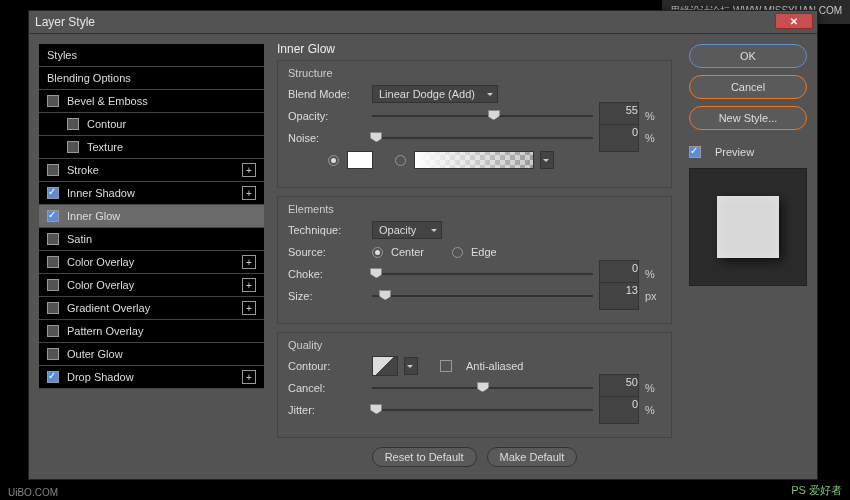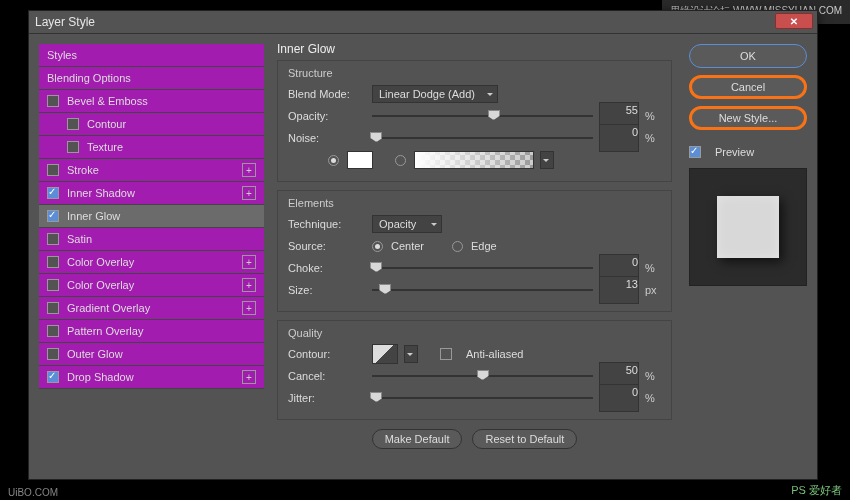--- a/index.html
+++ b/index.html
@@ -13,7 +13,7 @@
 .close{position:absolute;right:4px;top:2px;width:38px;height:16px;background:#c94f4f;border:1px solid #8c2d2d;border-radius:2px;display:flex;align-items:center;justify-content:center;color:#fff;font-weight:bold;font-size:10px}
 .body{position:absolute;top:23px;left:0;right:0;bottom:0;padding:10px}
 .left{position:absolute;left:10px;top:10px;width:225px}
-.row{height:23px;display:flex;align-items:center;padding:0 8px;border-bottom:1px solid #444;background:#a21caf;cursor:default}
+.row{height:23px;display:flex;align-items:center;padding:0 8px;border-bottom:1px solid #444;background:#000000;cursor:default}
 .row.selected{background:#6b6b6b}
 .row.hdr{font-weight:normal}
 .row.indent{padding-left:28px}

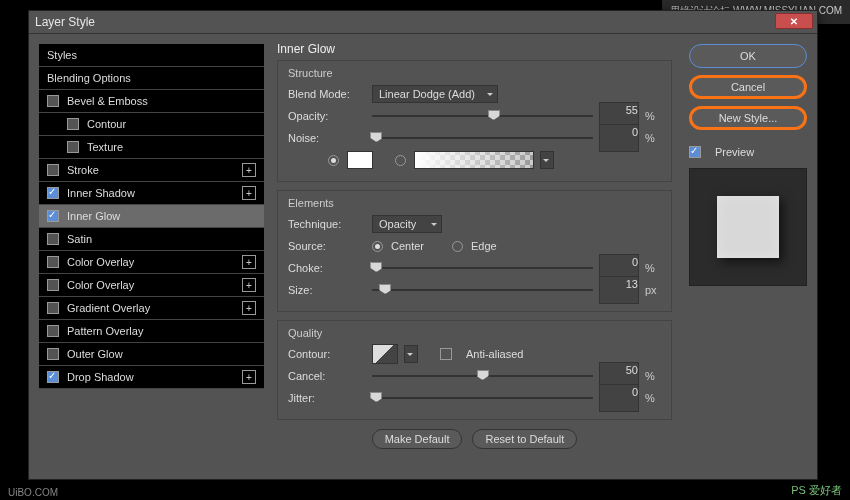--- a/index.html
+++ b/index.html
@@ -25,7 +25,7 @@
 .icobtn{color:#999;font-size:12px}
 .mid{position:absolute;left:248px;top:8px;width:395px;bottom:10px}
 .sectitle{color:#eee;font-size:12px;margin-bottom:4px}
-.grp{border:1px solid #444;padding:6px 10px 10px;margin-bottom:8px}
+.grp{border:1px solid #444;padding:6px 10px 16px;margin-bottom:8px}
 .fr{display:flex;align-items:center;height:22px;gap:6px}
 .lab{width:78px;color:#ddd}
 .select{height:18px;background:#434343;border:1px solid #333;padding:0 16px 0 6px;display:flex;align-items:center;position:relative;min-width:70px}

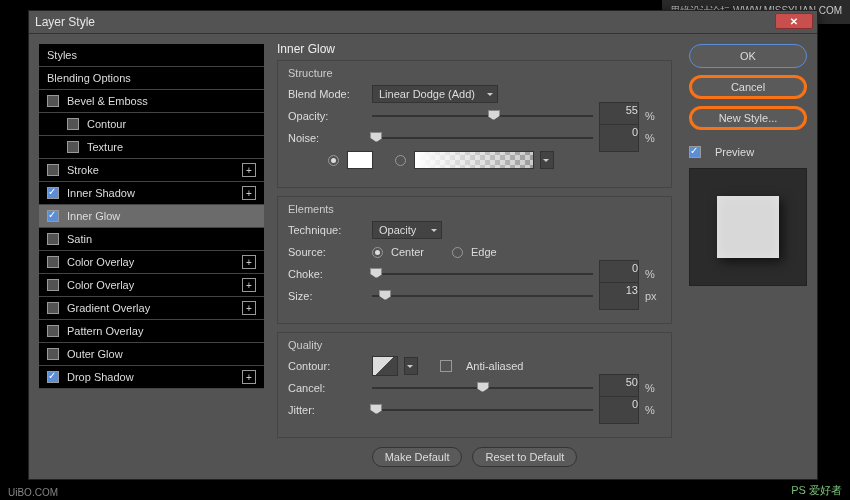--- a/index.html
+++ b/index.html
@@ -43,7 +43,7 @@
 .contour{width:26px;height:20px;border:1px solid #333;background:linear-gradient(135deg,#ddd 50%,#444 50%)}
 .btn{height:20px;padding:0 12px;background:#5a5a5a;border:1px solid #333;border-radius:10px;display:flex;align-items:center;justify-content:center}
 .right{position:absolute;right:10px;top:10px;width:118px}
-.rbtn{height:24px;border:3px solid #f97316;border-radius:12px;background:#5a5a5a;display:flex;align-items:center;justify-content:center;margin-bottom:7px}
+.rbtn{height:24px;border:1px solid #f97316;border-radius:12px;background:#5a5a5a;display:flex;align-items:center;justify-content:center;margin-bottom:7px}
 .rbtn.prim{border:1px solid #5b8ed6}
 .prev{margin-top:16px;display:flex;align-items:center;gap:6px}
 .pbox{margin-top:10px;width:118px;height:118px;background:#2b2b2b;border:1px solid #222;display:flex;align-items:center;justify-content:center}

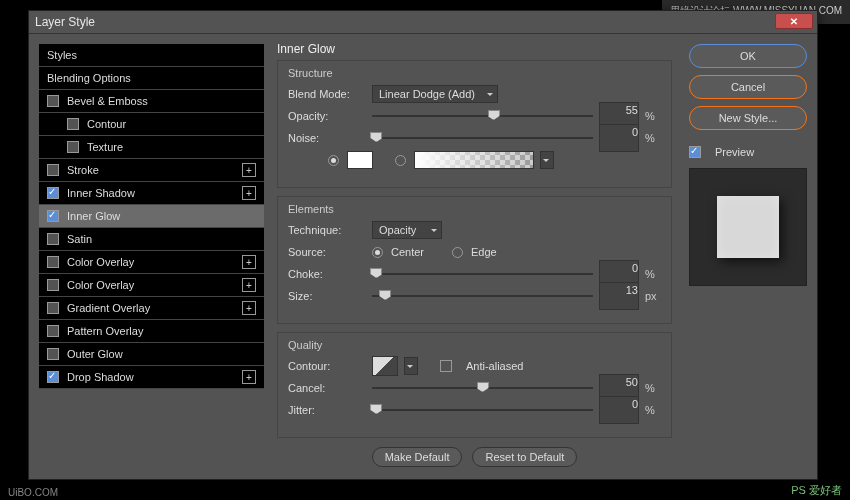--- a/index.html
+++ b/index.html
@@ -233,10 +233,10 @@
 
       <div class="fr" style="justify-content:center;gap:10px;margin-top:4px">
         <span class="btn">
-            <span>Make Default</span>
+            <span>Reset to Default</span>
           </span>
         <span class="btn">
-            <span>Reset to Default</span>
+            <span>Make Default</span>
           </span>
       </div>
     </div>

